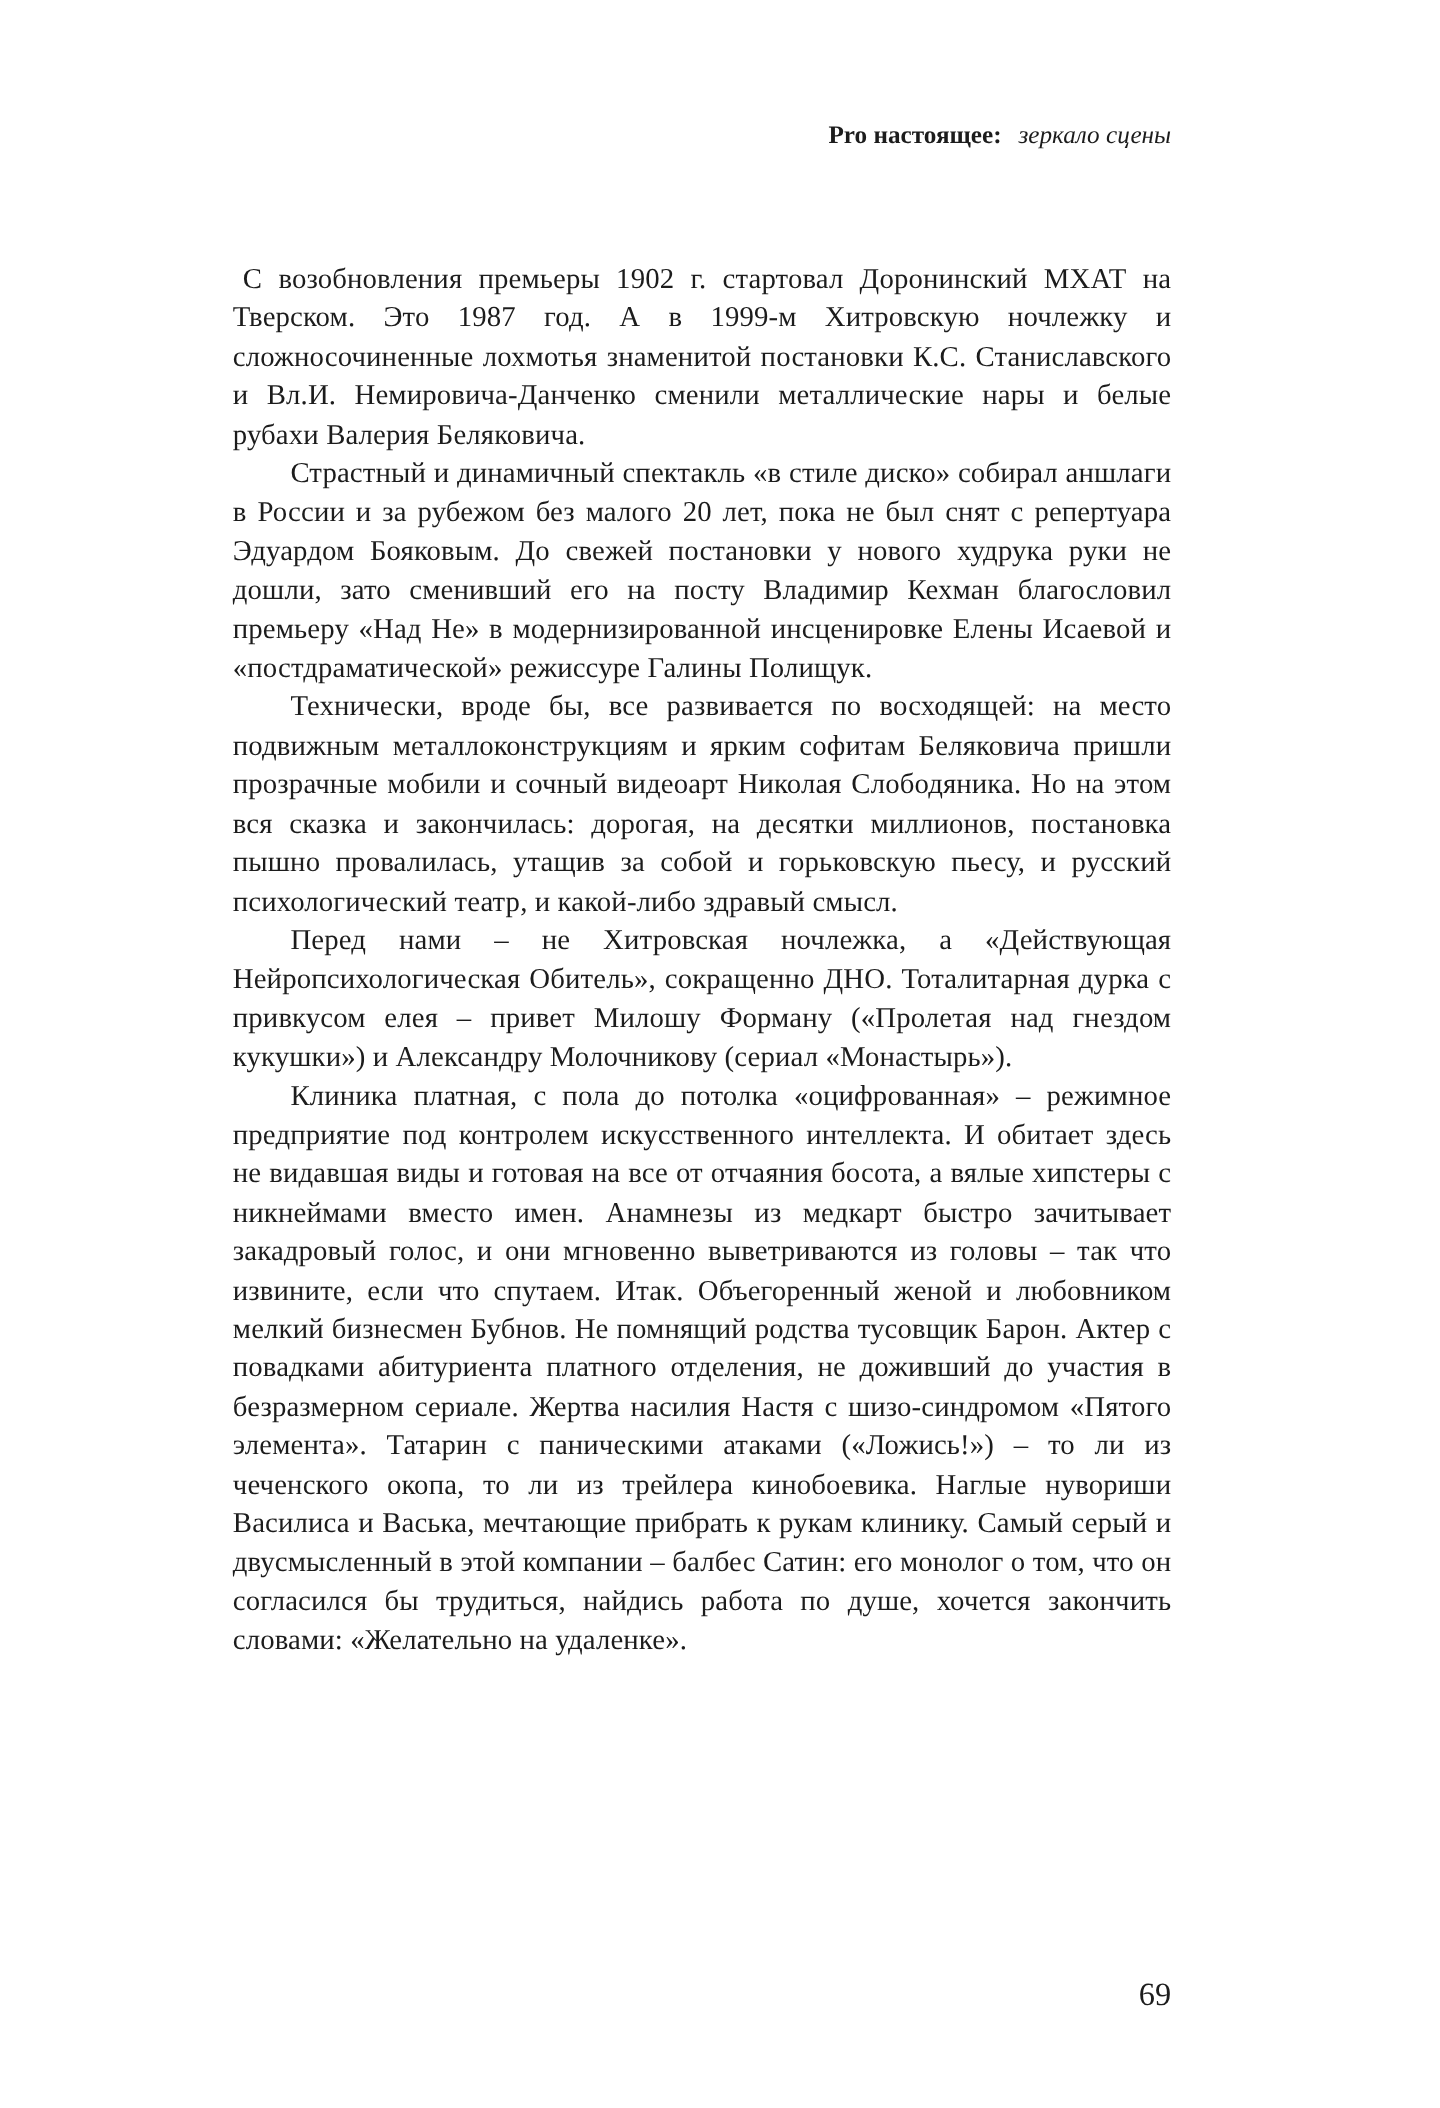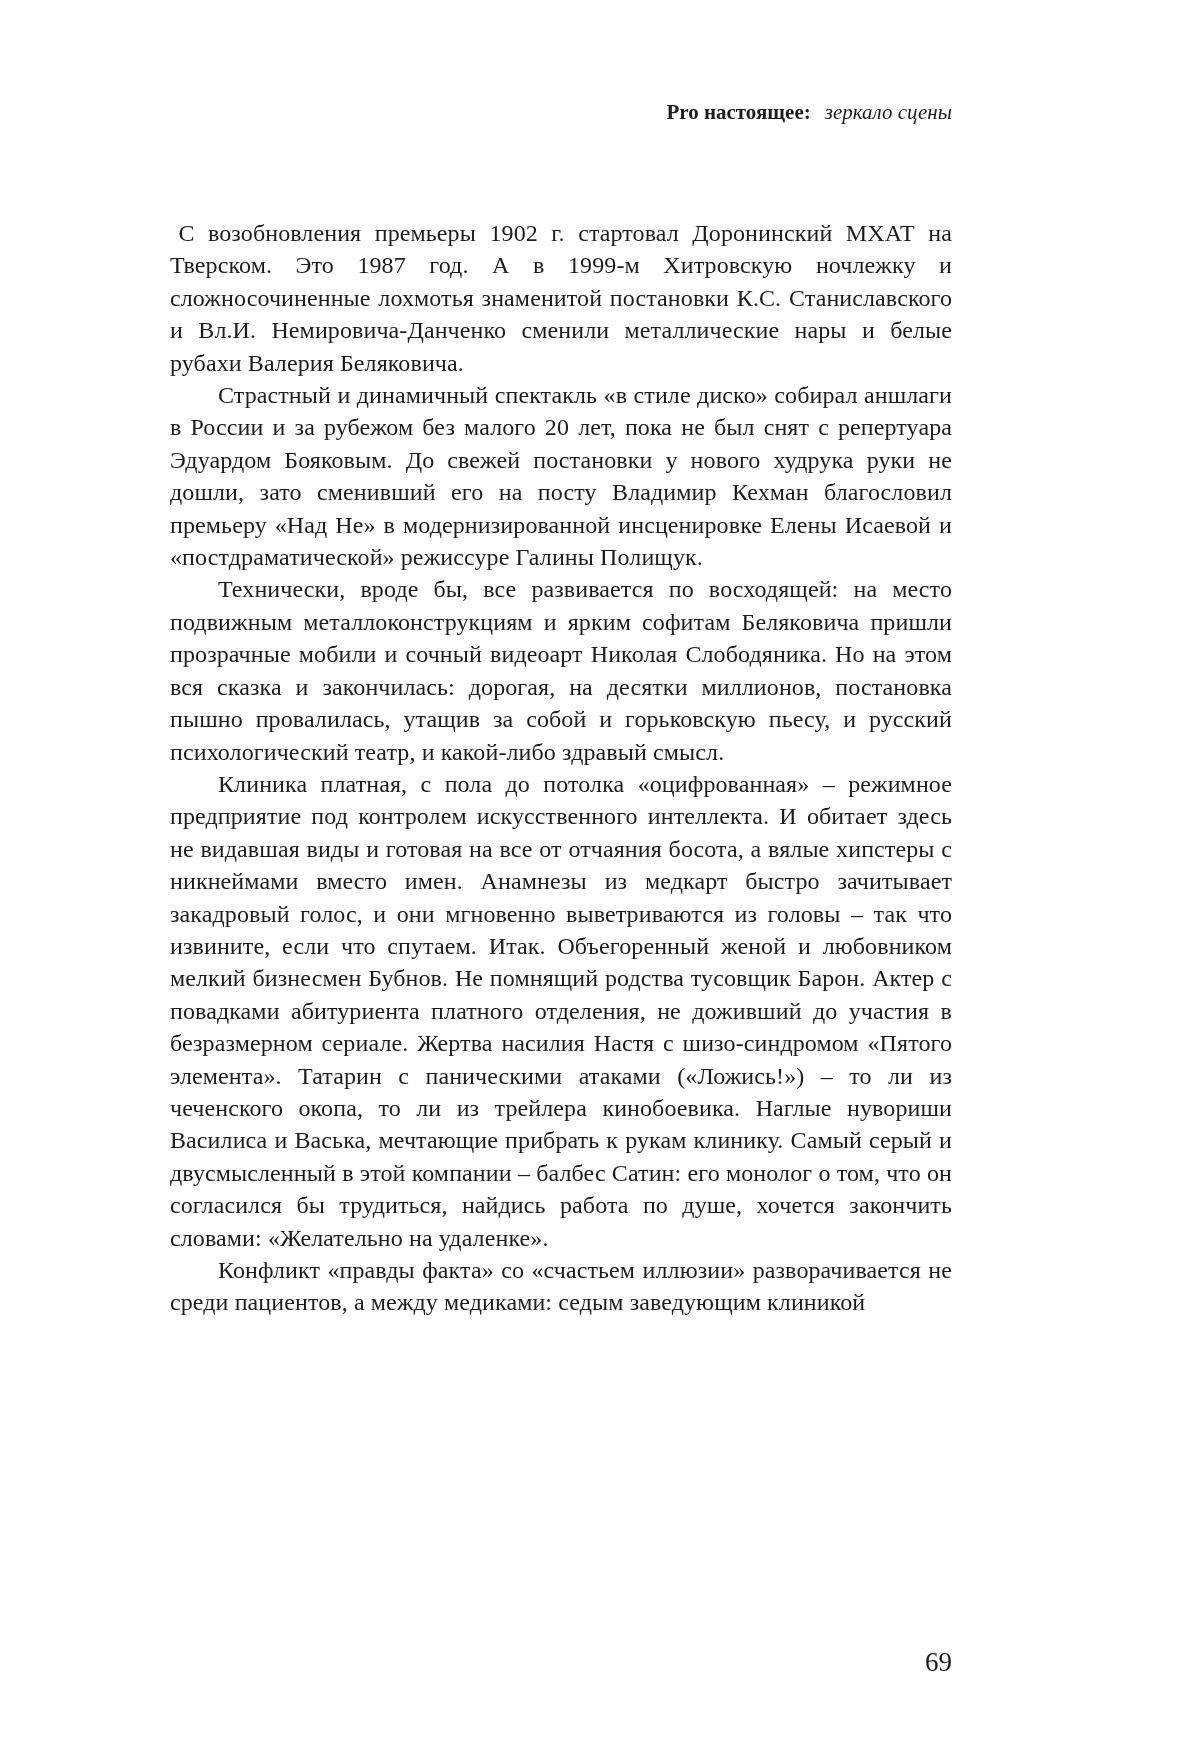--- a/index.html
+++ b/index.html
@@ -17,7 +17,7 @@
   }
   .sheet {
     position: absolute;
-    left: 170px;
+    left: 194px;
     top: 0;
     width: 782px;
     height: 1757px;

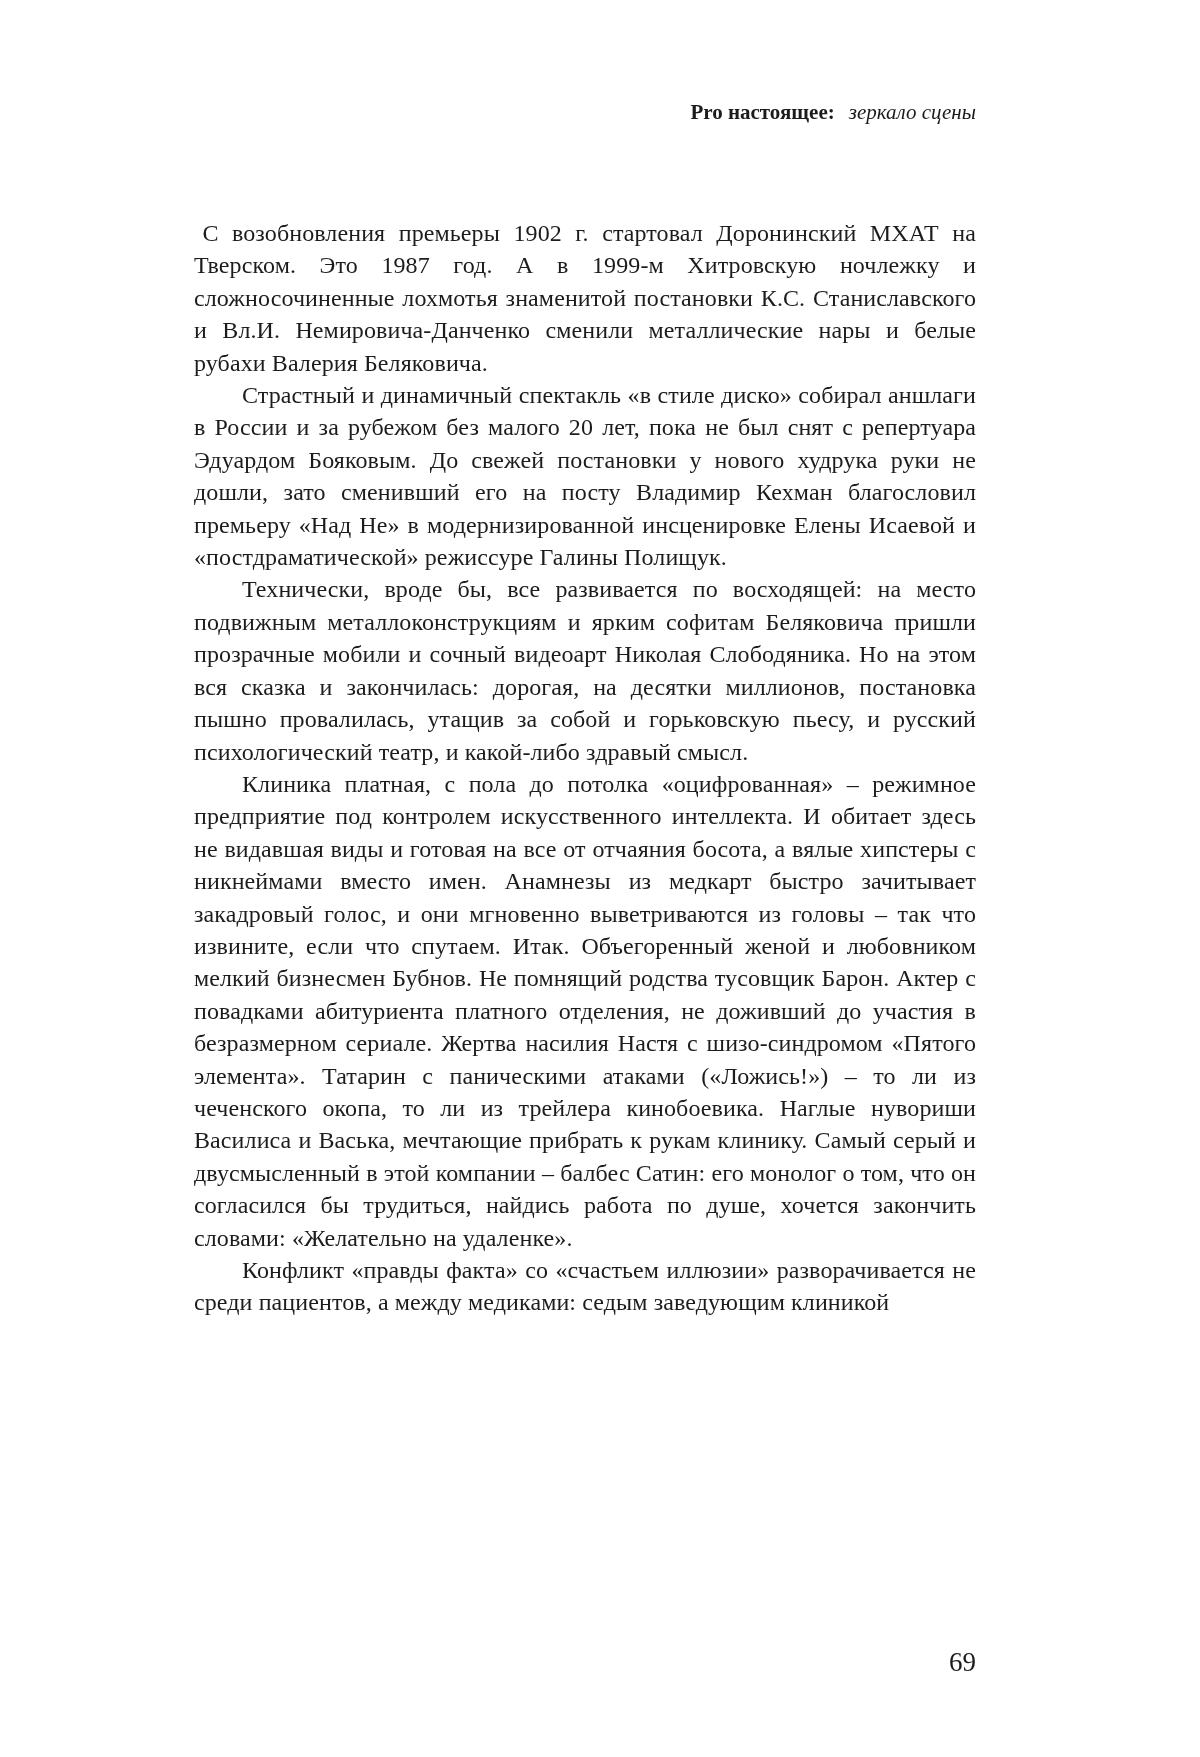--- a/index.html
+++ b/index.html
@@ -72,6 +72,7 @@
     <p class="para first">С возобновления премьеры 1902 г. стартовал Доронинский МХАТ на Тверском. Это 1987 год. А в 1999-м Хитровскую ночлежку и сложносочиненные лохмотья знаменитой постановки К.С. Станиславского и Вл.И. Немировича-Данченко сменили металлические нары и белые рубахи Валерия Беляковича.</p>
     <p class="para">Страстный и динамичный спектакль «в стиле диско» собирал аншлаги в России и за рубежом без малого 20 лет, пока не был снят с репертуара Эдуардом Бояковым. До свежей постановки у нового худрука руки не дошли, зато сменивший его на посту Владимир Кехман благословил премьеру «Над Не» в модернизированной инсценировке Елены Исаевой и «постдраматической» режиссуре Галины Полищук.</p>
     <p class="para">Технически, вроде бы, все развивается по восходящей: на место подвижным металлоконструкциям и ярким софитам Беляковича пришли прозрачные мобили и сочный видеоарт Николая Слободяника. Но на этом вся сказка и закончилась: дорогая, на десятки миллионов, постановка пышно провалилась, утащив за собой и горьковскую пьесу, и русский психологический театр, и какой-либо здравый смысл.</p>
+    <p class="para">Перед нами – не Хитровская ночлежка, а «Действующая Нейропсихологическая Обитель», сокращенно ДНО. Тоталитарная дурка с привкусом елея – привет Милошу Форману («Пролетая над гнездом кукушки») и Александру Молочникову (сериал «Монастырь»).</p>
     <p class="para">Клиника платная, с пола до потолка «оцифрованная» – режимное предприятие под контролем искусственного интеллекта. И обитает здесь не видавшая виды и готовая на все от отчаяния босота, а вялые хипстеры с никнеймами вместо имен. Анамнезы из медкарт быстро зачитывает закадровый голос, и они мгновенно выветриваются из головы – так что извините, если что спутаем. Итак. Объегоренный женой и любовником мелкий бизнесмен Бубнов. Не помнящий родства тусовщик Барон. Актер с повадками абитуриента платного отделения, не доживший до участия в безразмерном сериале. Жертва насилия Настя с шизо-синдромом «Пятого элемента». Татарин с паническими атаками («Ложись!») – то ли из чеченского окопа, то ли из трейлера кинобоевика. Наглые нувориши Василиса и Васька, мечтающие прибрать к рукам клинику. Самый серый и двусмысленный в этой компании – балбес Сатин: его монолог о том, что он согласился бы трудиться, найдись работа по душе, хочется закончить словами: «Желательно на удаленке».</p>
     <p class="para">Конфликт «правды факта» со «счастьем иллюзии» разворачивается не среди пациентов, а между медиками: седым заведующим клиникой</p>
   </main>

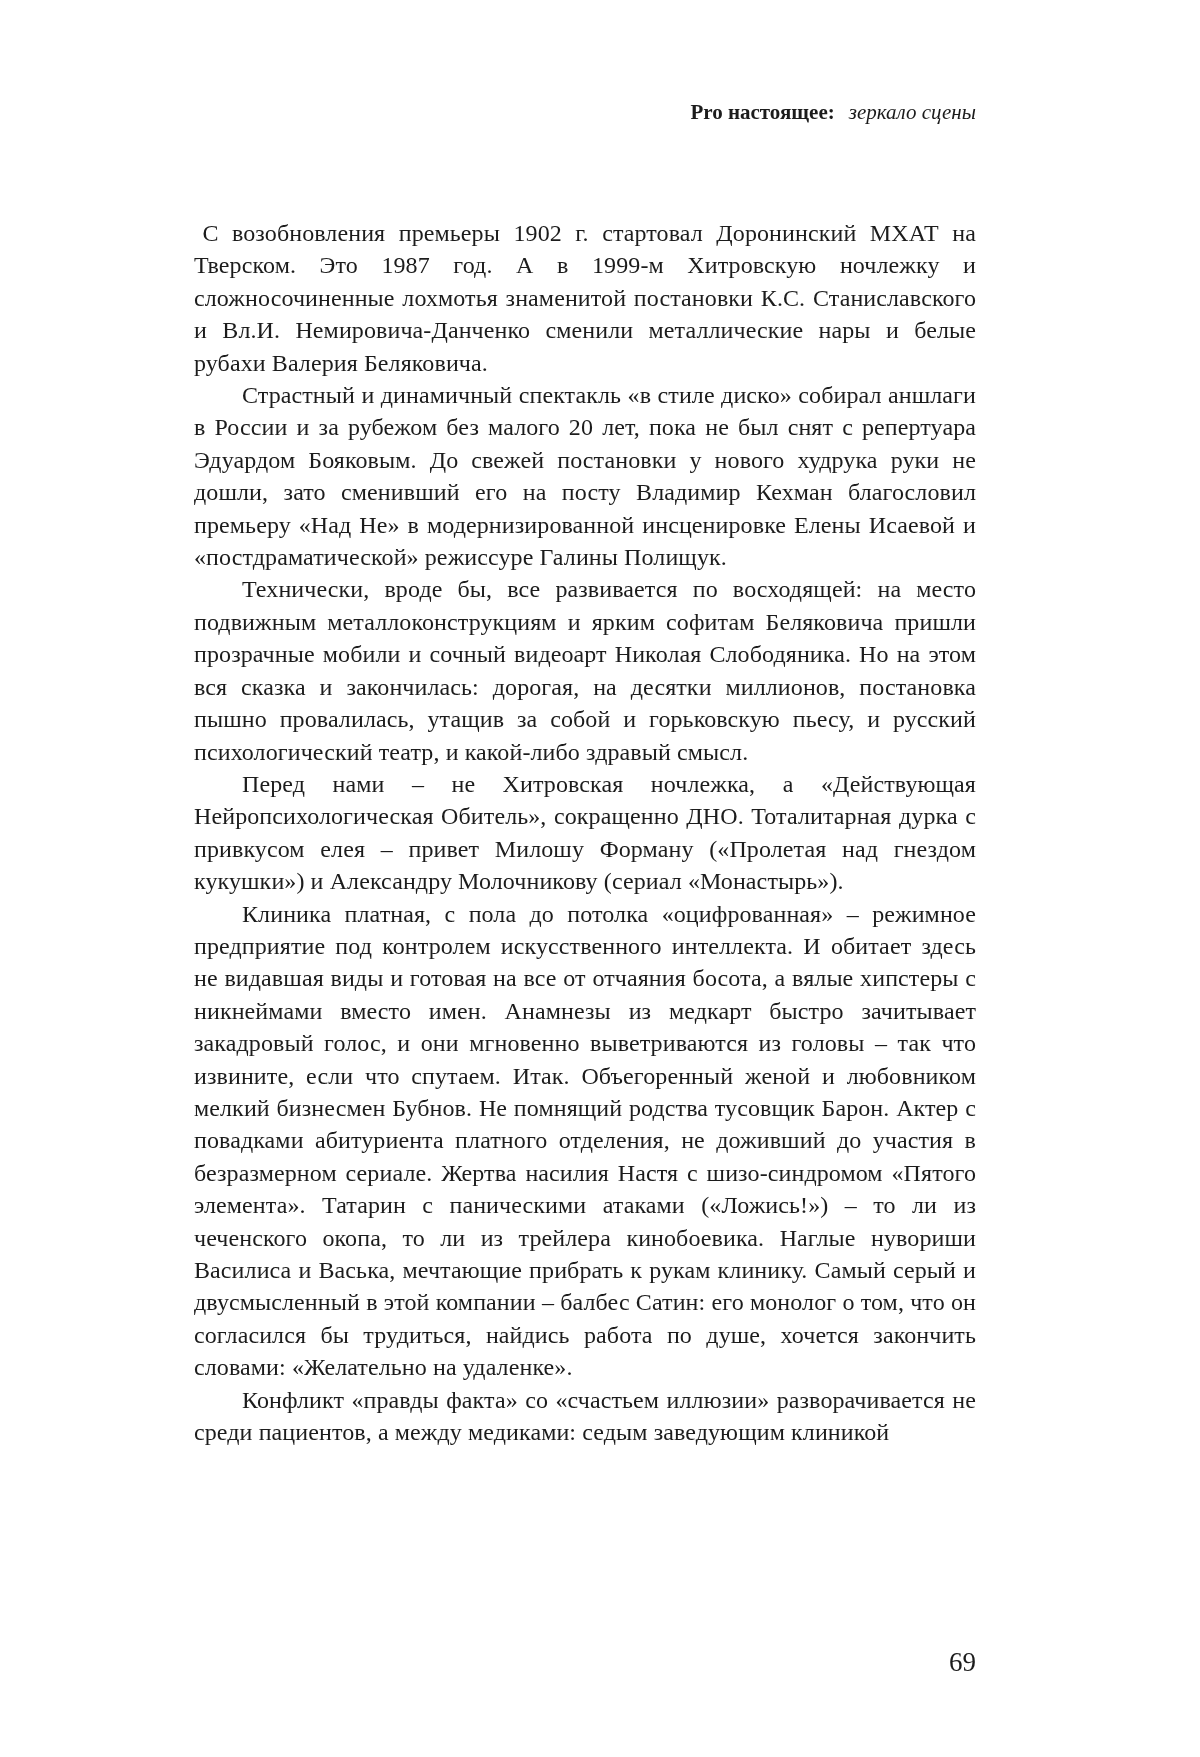--- a/index.html
+++ b/index.html
@@ -74,7 +74,6 @@
     <p class="para">Технически, вроде бы, все развивается по восходящей: на место подвижным металлоконструкциям и ярким софитам Беляковича пришли прозрачные мобили и сочный видеоарт Николая Слободяника. Но на этом вся сказка и закончилась: дорогая, на десятки миллионов, постановка пышно провалилась, утащив за собой и горьковскую пьесу, и русский психологический театр, и какой-либо здравый смысл.</p>
     <p class="para">Перед нами – не Хитровская ночлежка, а «Действующая Нейропсихологическая Обитель», сокращенно ДНО. Тоталитарная дурка с привкусом елея – привет Милошу Форману («Пролетая над гнездом кукушки») и Александру Молочникову (сериал «Монастырь»).</p>
     <p class="para">Клиника платная, с пола до потолка «оцифрованная» – режимное предприятие под контролем искусственного интеллекта. И обитает здесь не видавшая виды и готовая на все от отчаяния босота, а вялые хипстеры с никнеймами вместо имен. Анамнезы из медкарт быстро зачитывает закадровый голос, и они мгновенно выветриваются из головы – так что извините, если что спутаем. Итак. Объегоренный женой и любовником мелкий бизнесмен Бубнов. Не помнящий родства тусовщик Барон. Актер с повадками абитуриента платного отделения, не доживший до участия в безразмерном сериале. Жертва насилия Настя с шизо-синдромом «Пятого элемента». Татарин с паническими атаками («Ложись!») – то ли из чеченского окопа, то ли из трейлера кинобоевика. Наглые нувориши Василиса и Васька, мечтающие прибрать к рукам клинику. Самый серый и двусмысленный в этой компании – балбес Сатин: его монолог о том, что он согласился бы трудиться, найдись работа по душе, хочется закончить словами: «Желательно на удаленке».</p>
-    <p class="para">Конфликт «правды факта» со «счастьем иллюзии» разворачивается не среди пациентов, а между медиками: седым заведующим клиникой</p>
   </main>
 
   <div class="page-number">69</div>

